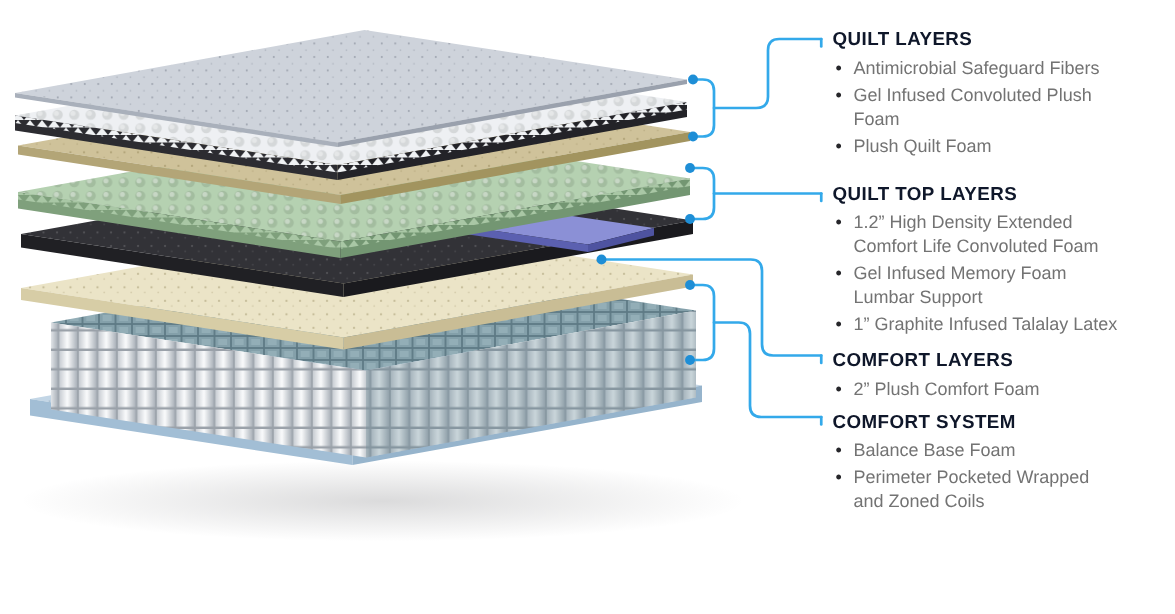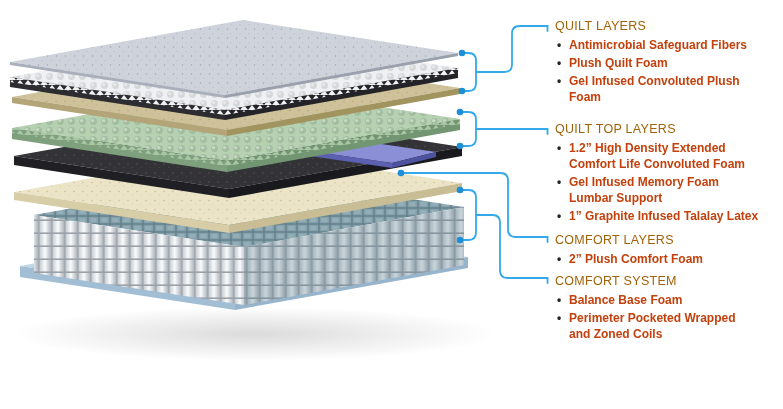--- a/index.html
+++ b/index.html
@@ -9,8 +9,8 @@
   .col{position:absolute;left:555px;top:0;width:226px;}
   .sec{position:absolute;left:0;width:226px;}
   .s1{top:18px}.s2{top:121px}.s3{top:232px}.s4{top:273px}
-  .sec h3{margin:0 0 3px 0;font-size:12.5px;line-height:16px;font-weight:400;
-          letter-spacing:.3px;color:#a16207;}
+  .sec h3{margin:0 0 3px 0;font-size:12.5px;line-height:16px;font-weight:700;
+          letter-spacing:.3px;color:#0f172a;}
   .sec ul{margin:0;padding:0;list-style:none;}
   .sec li{position:relative;margin:0 0 2px 0;padding-left:14px;font-size:12px;
           line-height:16px;color:#c2410c;white-space:pre-line;font-weight:bold;}

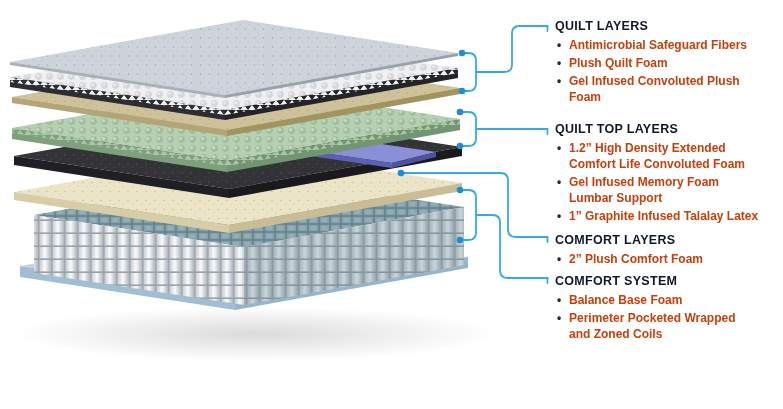--- a/index.html
+++ b/index.html
@@ -13,7 +13,7 @@
           letter-spacing:.3px;color:#0f172a;}
   .sec ul{margin:0;padding:0;list-style:none;}
   .sec li{position:relative;margin:0 0 2px 0;padding-left:14px;font-size:12px;
-          line-height:16px;color:#c2410c;white-space:pre-line;font-weight:bold;}
+          line-height:16px;color:#737373;white-space:pre-line;}
   .sec li::before{content:"•";position:absolute;left:2px;top:0;color:#26262a;}
 </style>
 </head>

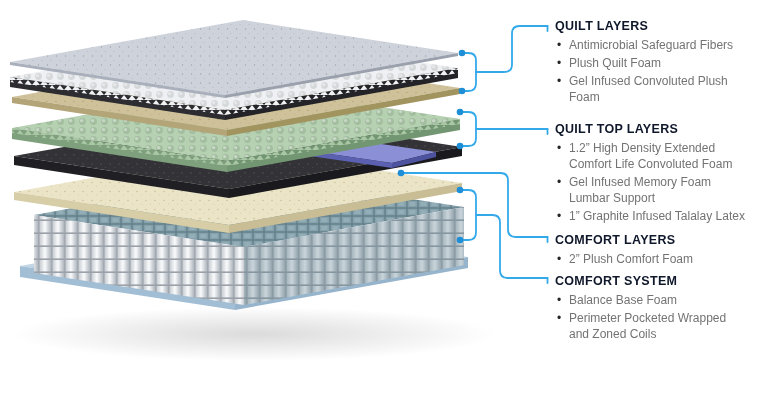--- a/index.html
+++ b/index.html
@@ -163,9 +163,9 @@
       <h3>QUILT LAYERS</h3>
       <ul>
         <li>Antimicrobial Safeguard Fibers</li>
-        <li>Plush Quilt Foam</li>
         <li>Gel Infused Convoluted Plush
 Foam</li>
+        <li>Plush Quilt Foam</li>
       </ul>
     </section>
     <section class="sec s2">

